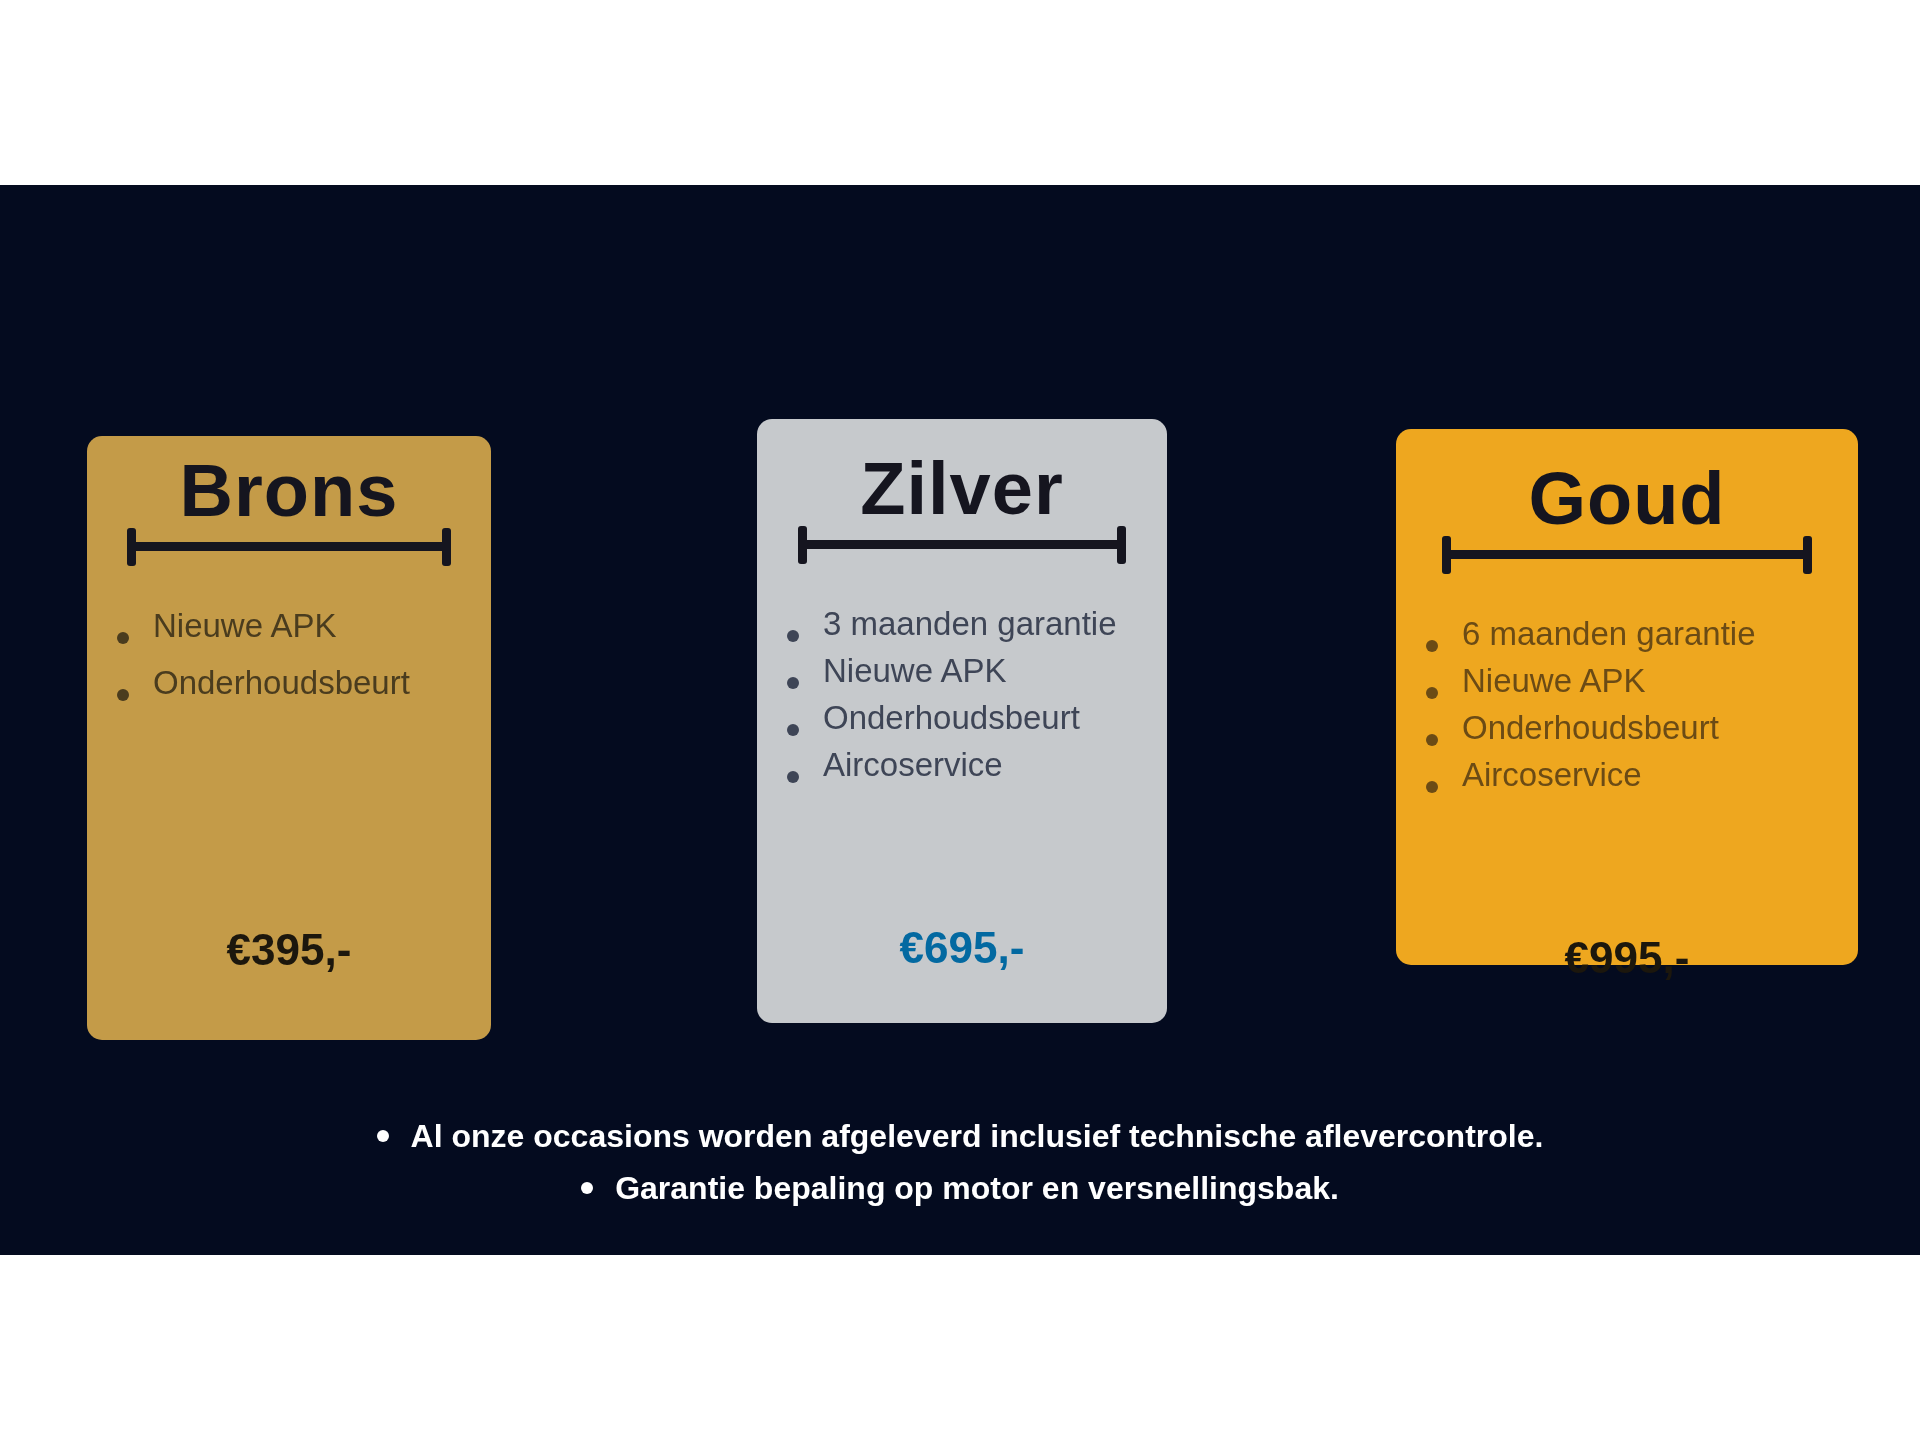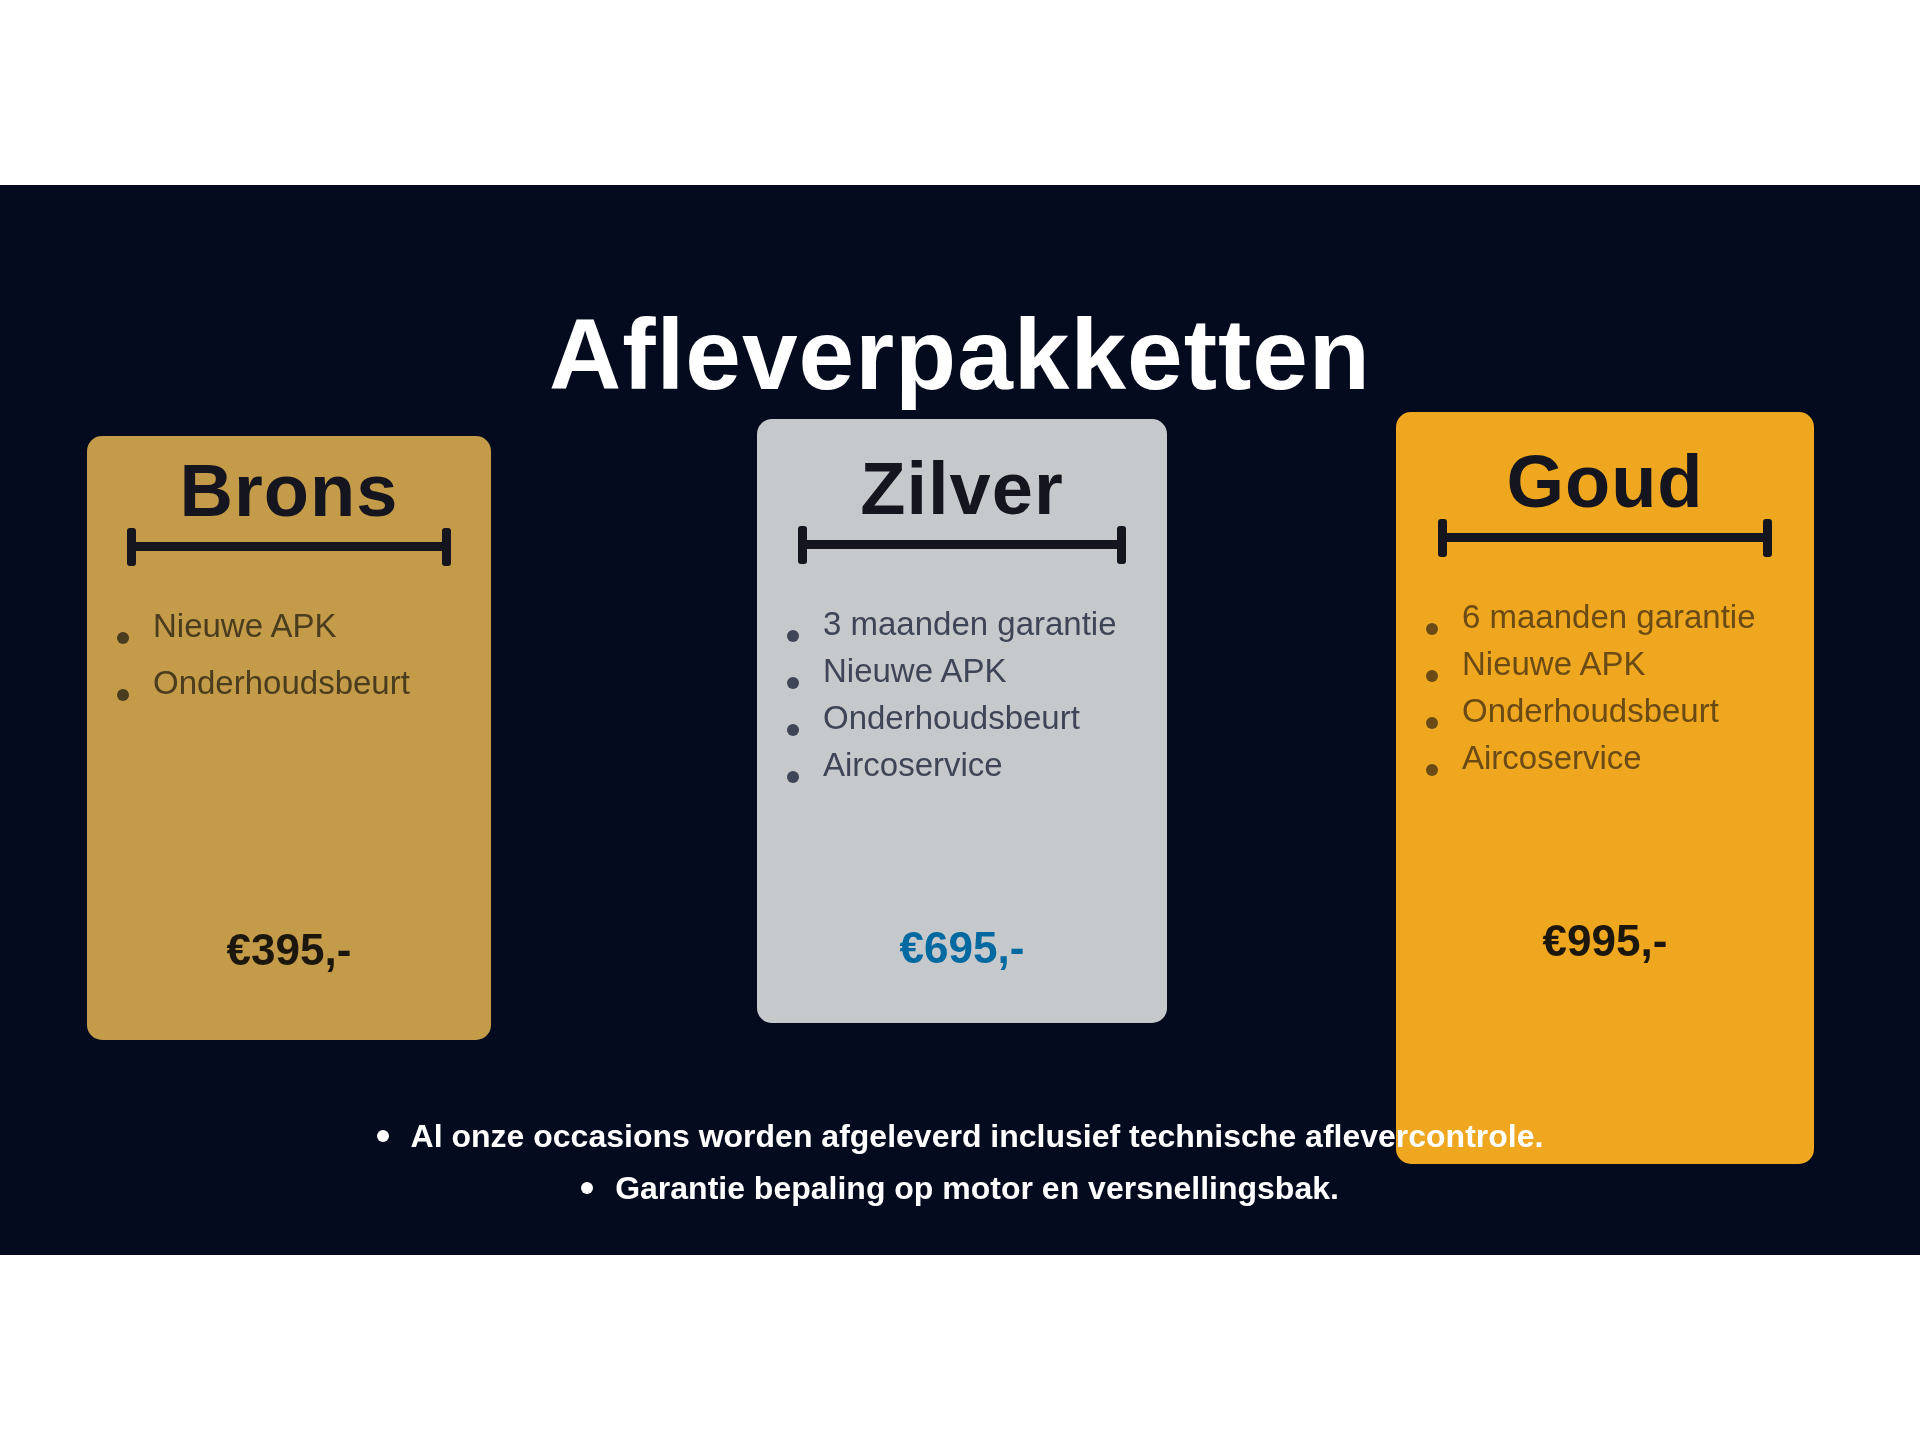--- a/index.html
+++ b/index.html
@@ -61,7 +61,6 @@
 <div class="stage">
   <div class="main-panel">
 
-    <h1 class="page-title">Afleverpakketten</h1>
 
     <div class="card card--brons">
       <div class="card-inner">

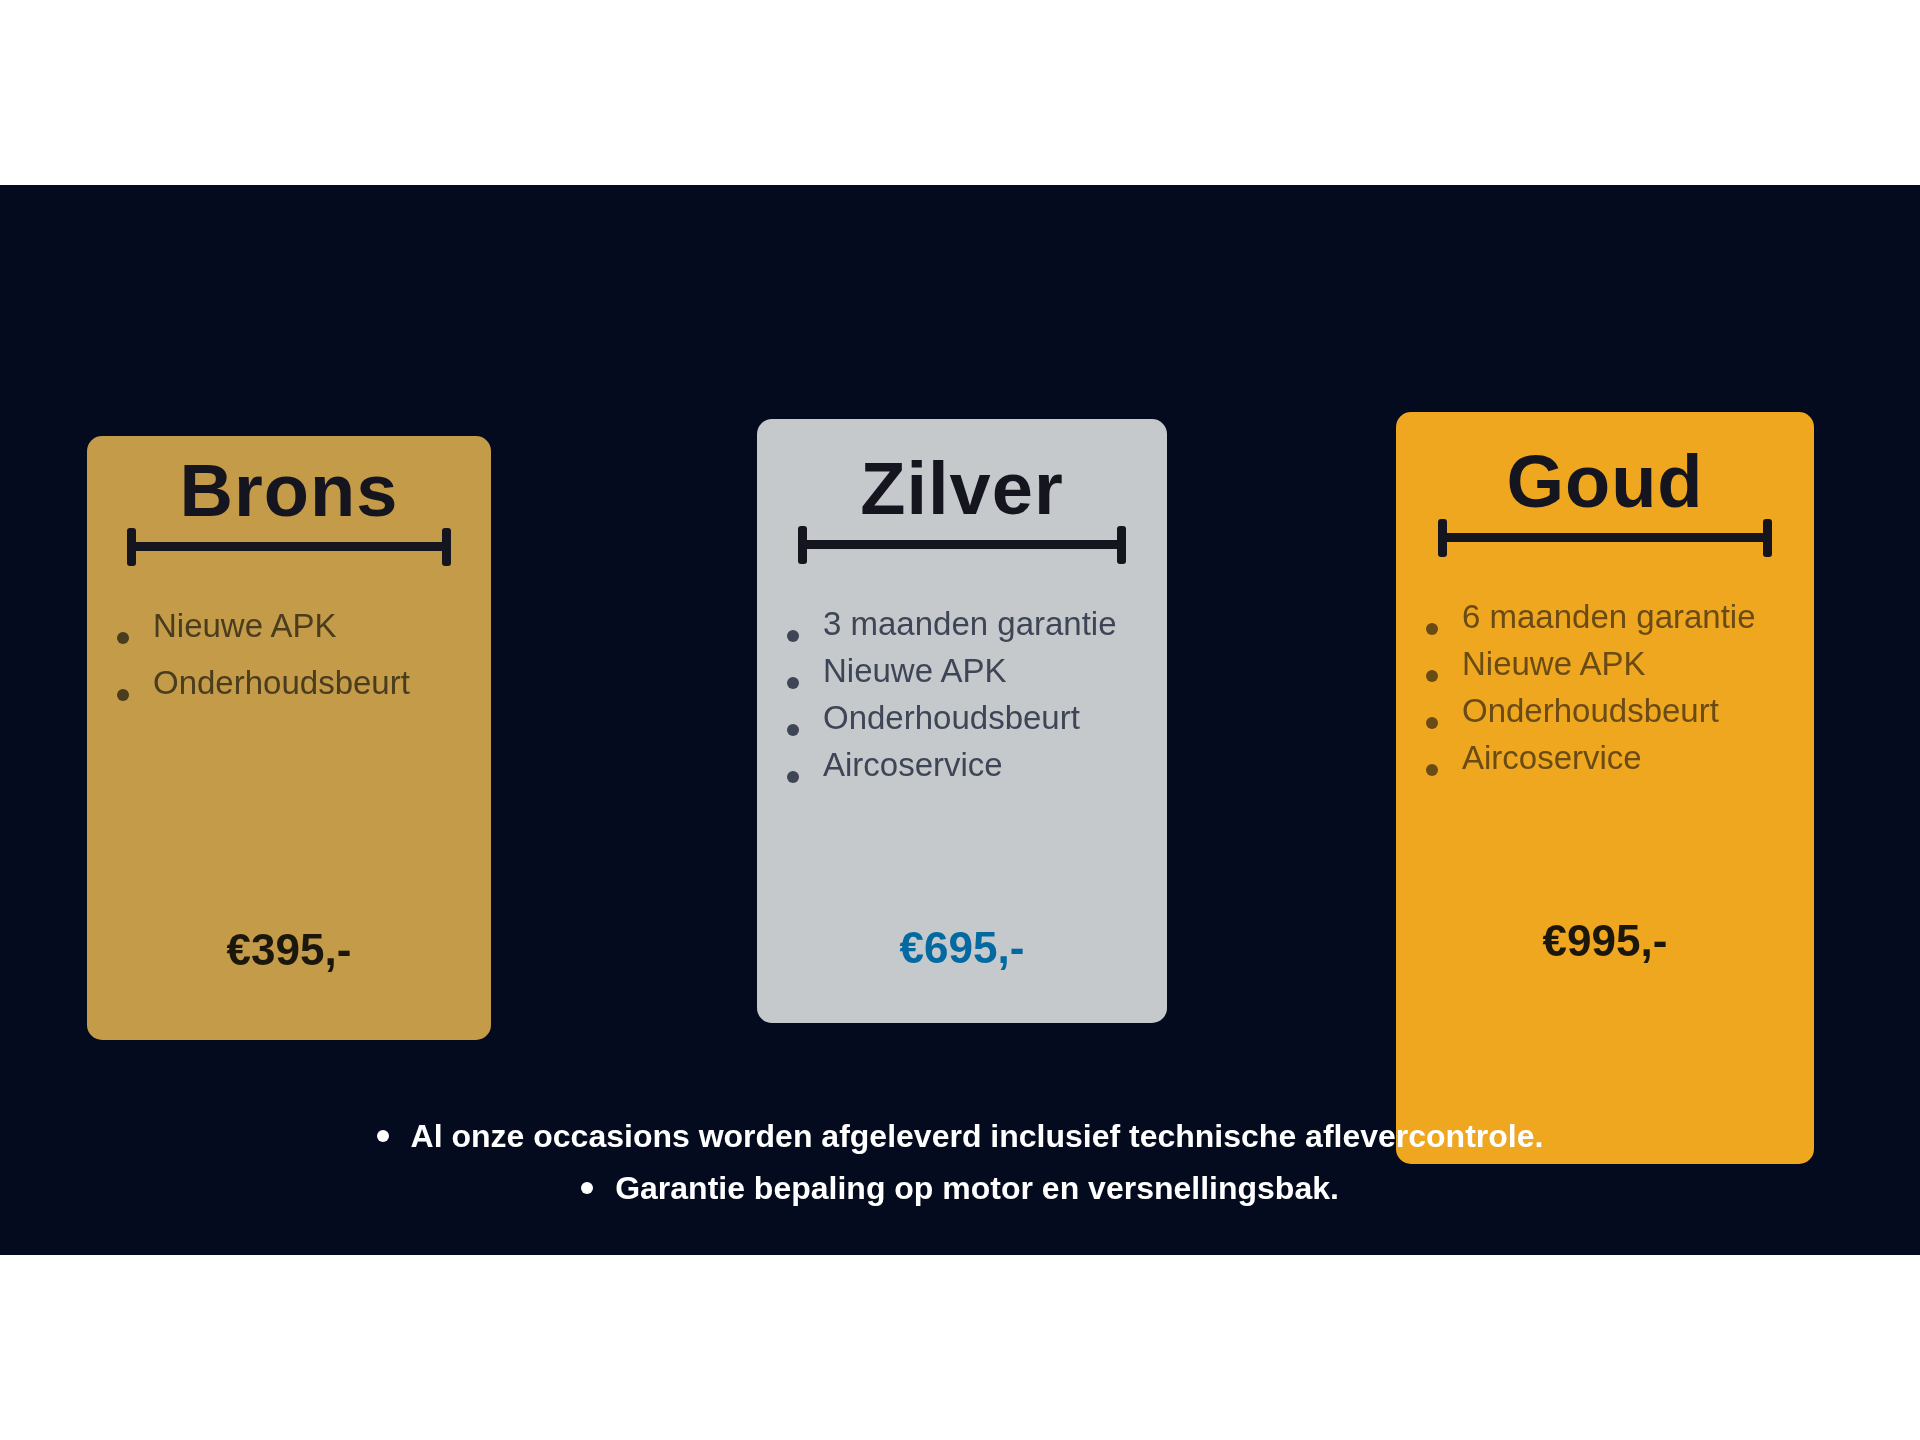--- a/index.html
+++ b/index.html
@@ -20,7 +20,7 @@
   .card { position:absolute; border-radius:15px; }
   .card--brons  { left:87px;  top:251px; width:404px; height:604px; background:#c49b48; color:#4a3c1e; }
   .card--zilver { left:757px; top:234px; width:410px; height:604px; background:#c6c9cc; color:#3e4556; }
-  .card--goud   { left:1396px;top:227px; width:418px; height:752px; background:#eea71f; color:#6b4b15; }
+  .card--goud   { left:1396px;top:244px; width:418px; height:536px; background:#eea71f; color:#6b4b15;padding-left:44px; }
   .card-inner { position:absolute; left:0; right:0; }
   .card--brons  .card-inner { top:18px; }
   .card--zilver .card-inner { top:33px; }

